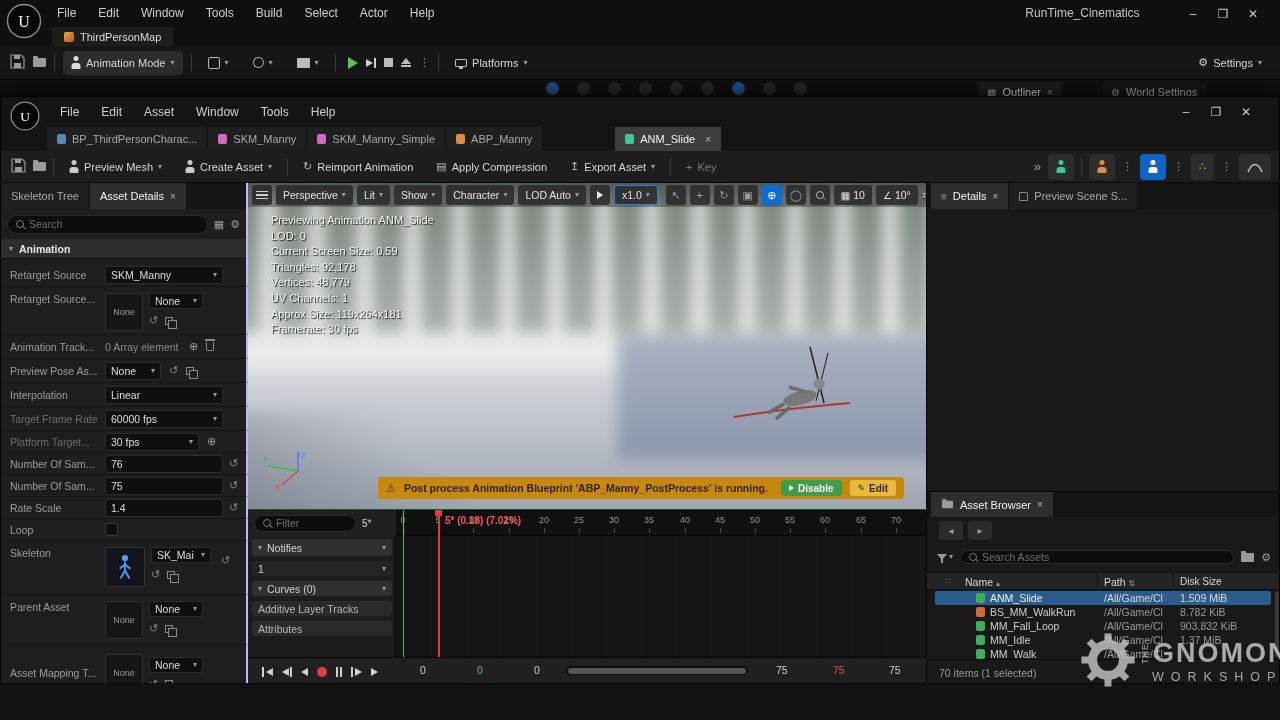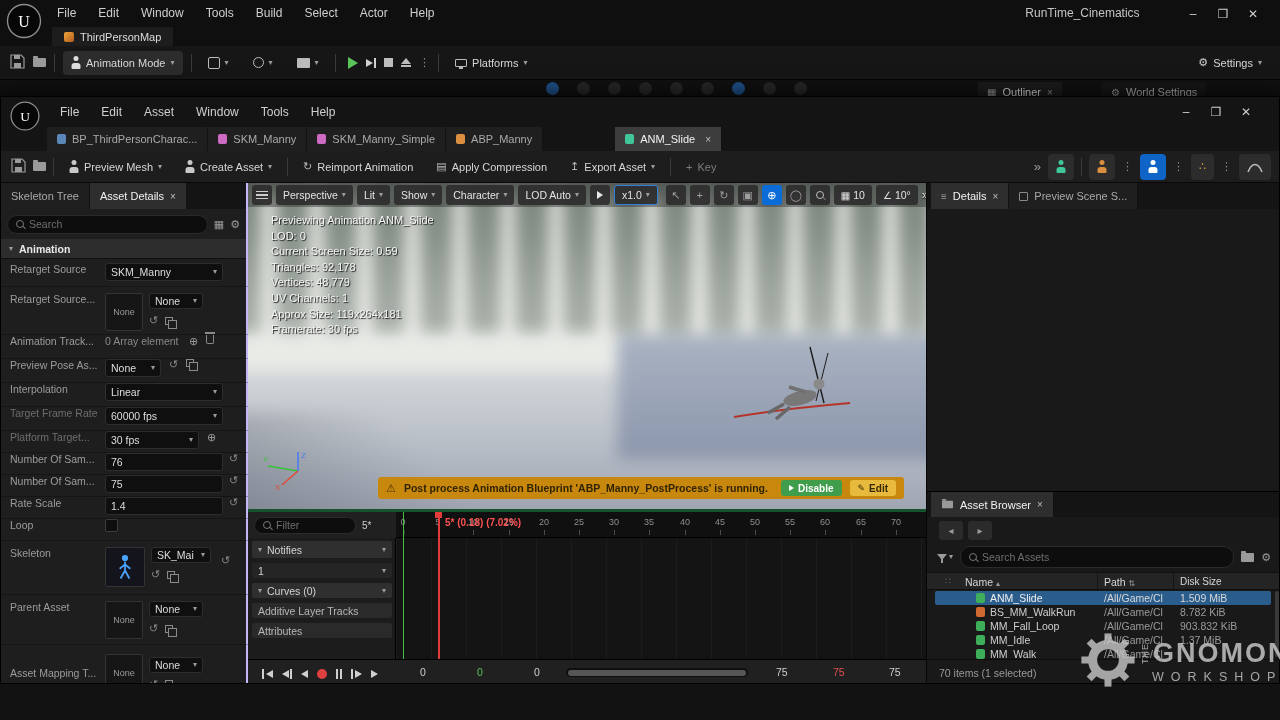--- a/index.html
+++ b/index.html
@@ -42,7 +42,7 @@
   .reset{color:#8a8a8a;font-size:11px;line-height:1}
   .plabel{color:#9c9c9c;font-size:10.5px;white-space:nowrap;overflow:hidden;text-overflow:ellipsis}
   .plabel.dim{color:#6d6d6d}
-  .prow{position:absolute;left:0;width:247px;display:flex;align-items:flex-start;border-bottom:1px solid rgba(0,0,0,.28)}
+  .prow{position:absolute;left:0;width:247px;display:flex;align-items:center;border-bottom:1px solid rgba(0,0,0,.28)}
   .prow .lbl{width:104px;padding-left:9px;flex:none}
   .nonebox{width:38px;height:38px;background:#161616;border:1px solid #333;border-radius:2px;color:#9a9a9a;font-size:9px;display:flex;align-items:center;justify-content:center;flex:none}
   .checkbox{width:13px;height:13px;background:#0e0e0e;border:1px solid #3c3c3c;border-radius:2px;display:inline-block}

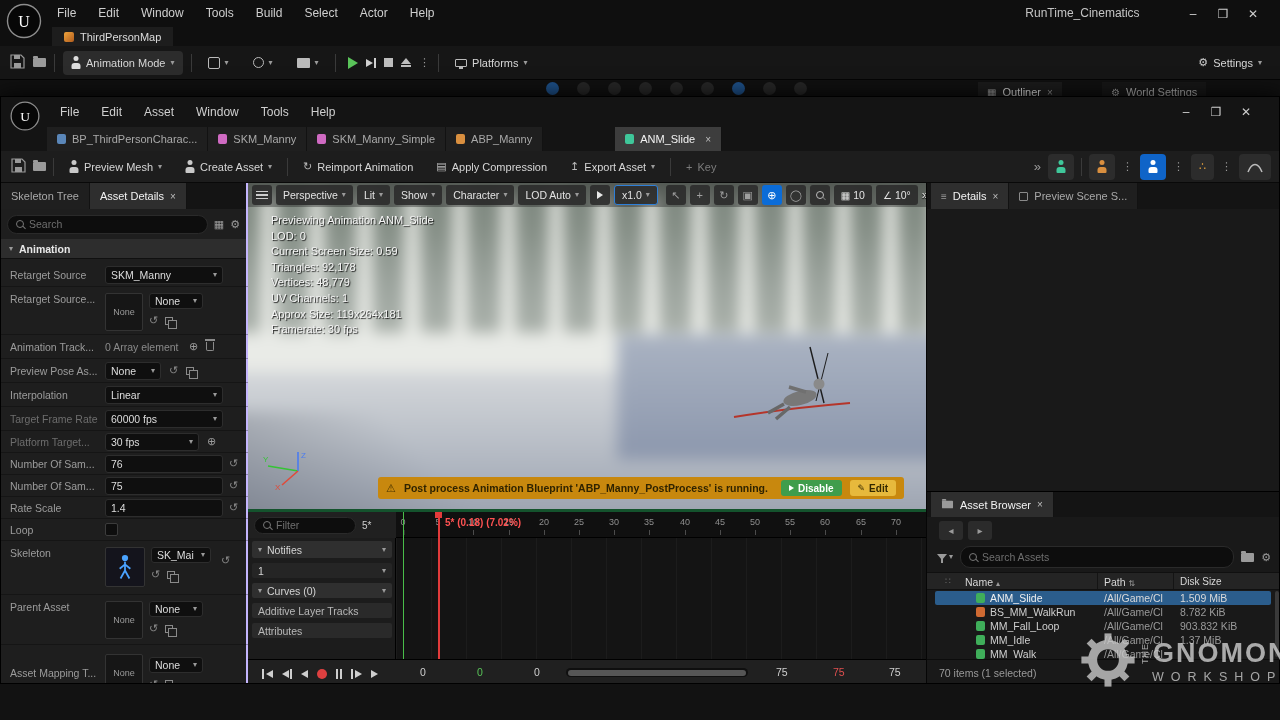--- a/index.html
+++ b/index.html
@@ -550,7 +550,7 @@
       </div>
     </div>
 
-    <div class="a" style="left:247px;top:412px;width:678px;height:176px;background:#191919;border-top:3px solid #14532d">
+    <div class="a" style="left:247px;top:412px;width:678px;height:176px;background:#191919;border-top:1px solid #14532d">
 
       <div class="a row" style="left:0;top:0;width:148px;height:26px;background:#202020;padding:0 6px;gap:6px">
         <div class="search" style="width:102px;height:17px">

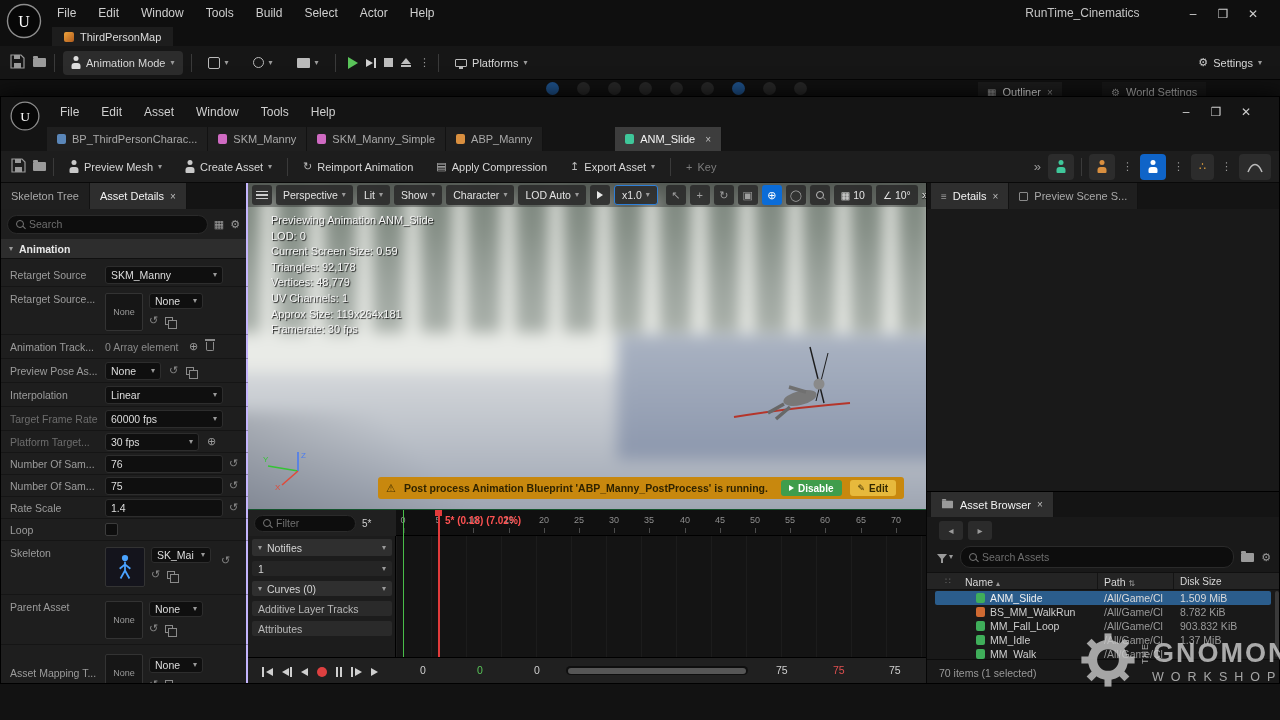--- a/index.html
+++ b/index.html
@@ -676,7 +676,7 @@
             <span class="icon-funnel"></span>
             <span class="caret">▾</span>
           </span>
-        <div class="search" style="flex:1;height:22px">
+        <div class="search" style="flex:1;height:14px">
           <span class="icon-search"></span>
           <input placeholder="Search Assets" style="">
         </div>

